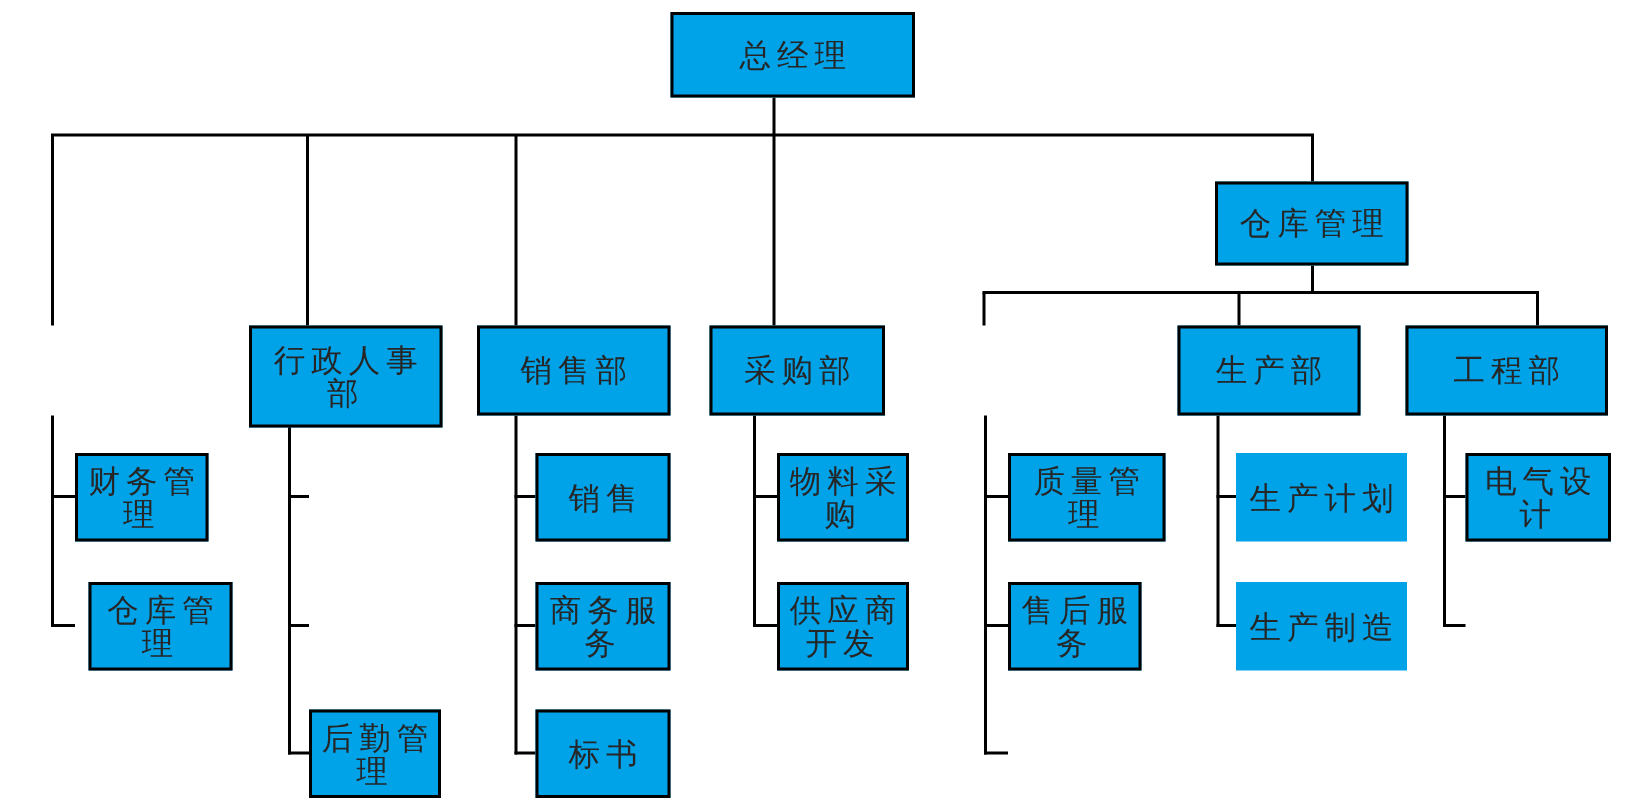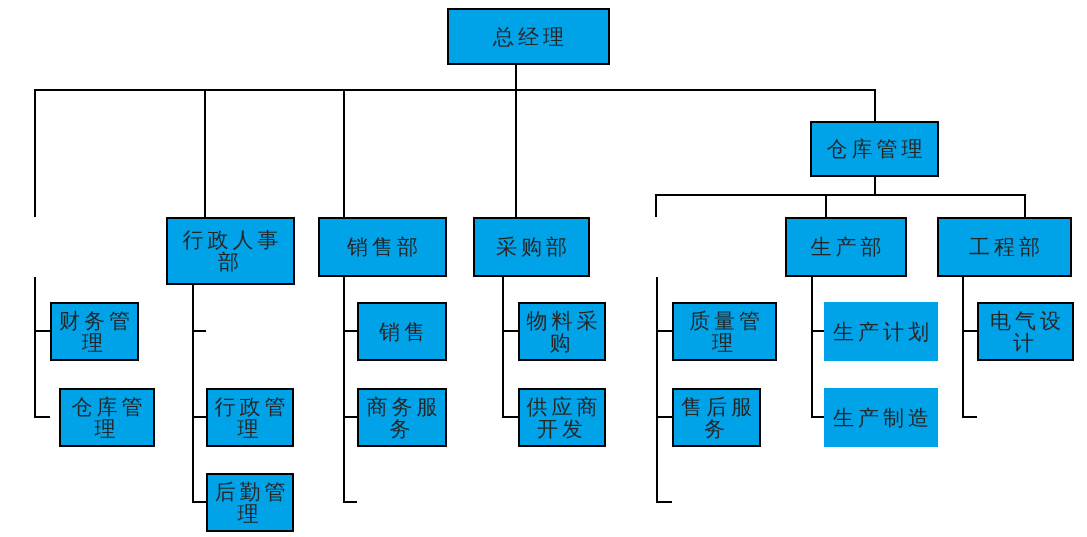--- a/index.html
+++ b/index.html
@@ -91,7 +91,6 @@
   <div class="node" style="left:50px;top:302px;width:89px;height:59px">财务管理</div>
   <div class="node" style="left:59px;top:388px;width:96px;height:59px">仓库管理</div>
 
-  <div class="node" style="left:206px;top:388px;width:88px;height:59px">行政管理</div>
   <div class="node" style="left:206px;top:473px;width:88px;height:59px">后勤管理</div>
 
   <div class="node" style="left:357px;top:302px;width:90px;height:59px">销售</div>

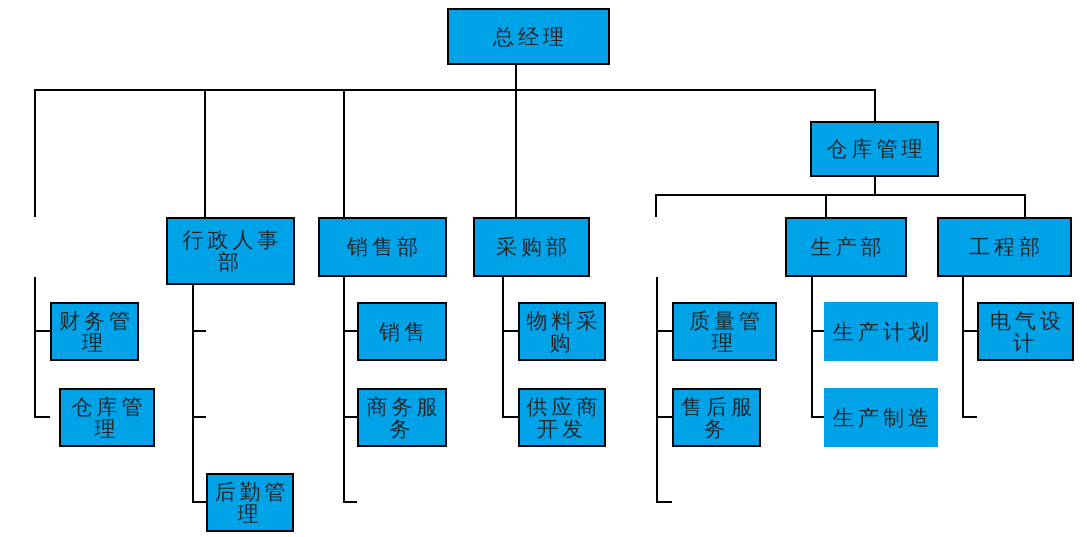--- a/index.html
+++ b/index.html
@@ -95,6 +95,7 @@
 
   <div class="node" style="left:357px;top:302px;width:90px;height:59px">销售</div>
   <div class="node" style="left:357px;top:388px;width:90px;height:59px">商务服务</div>
+  <div class="node" style="left:357px;top:473px;width:90px;height:59px">标书</div>
 
   <div class="node" style="left:518px;top:302px;width:88px;height:59px">物料采购</div>
   <div class="node" style="left:518px;top:388px;width:88px;height:59px">供应商

